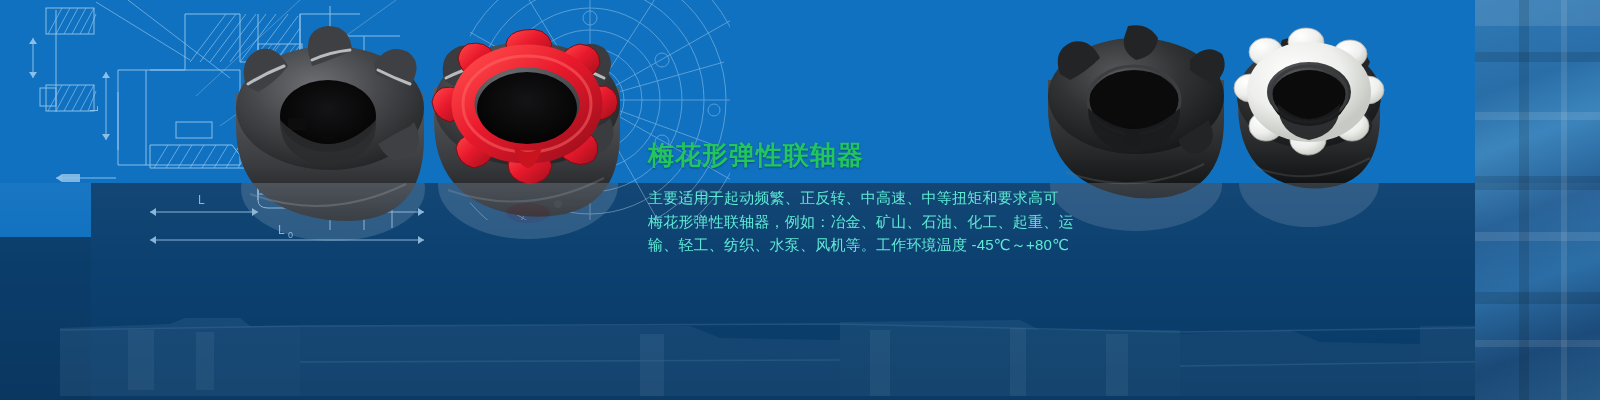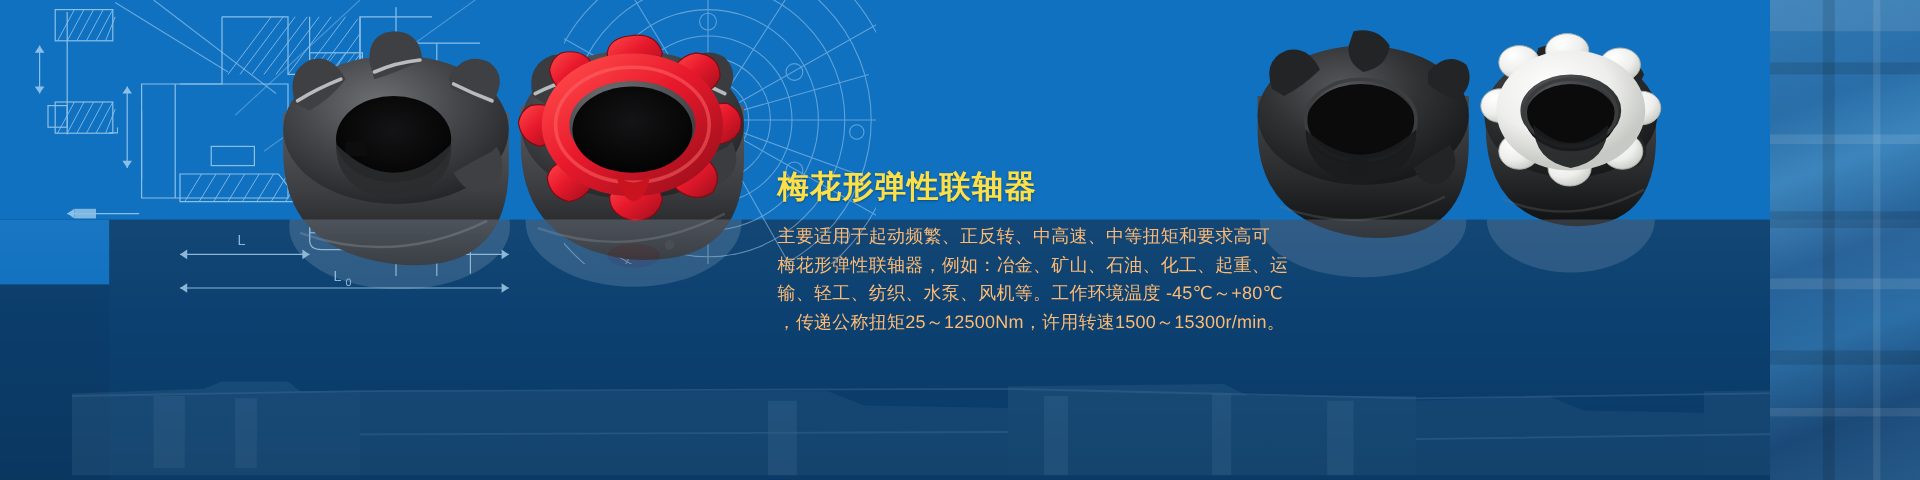--- a/index.html
+++ b/index.html
@@ -66,7 +66,7 @@
   
   .copy{ position:absolute; left:648px; top:138px; width:420px; }
   .headline{
-    color:#fde047;
+    color:#22c55e;
     font-size:26px;
     font-weight:bold;
     letter-spacing:1px;

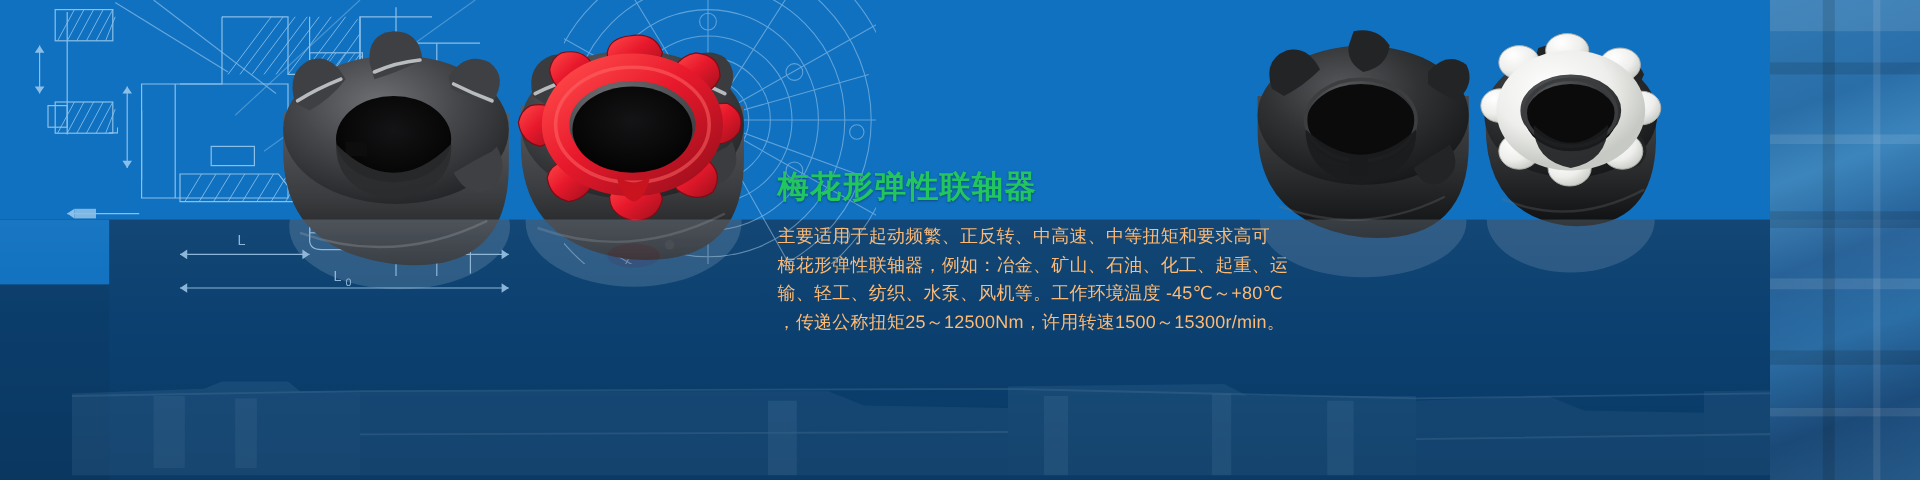--- a/index.html
+++ b/index.html
@@ -76,7 +76,7 @@
   }
   .bodytext{
     margin-top:14px;
-    color:#fdba74;
+    color:#5eead4;
     font-size:15px;
     line-height:23.5px;
     letter-spacing:.2px;

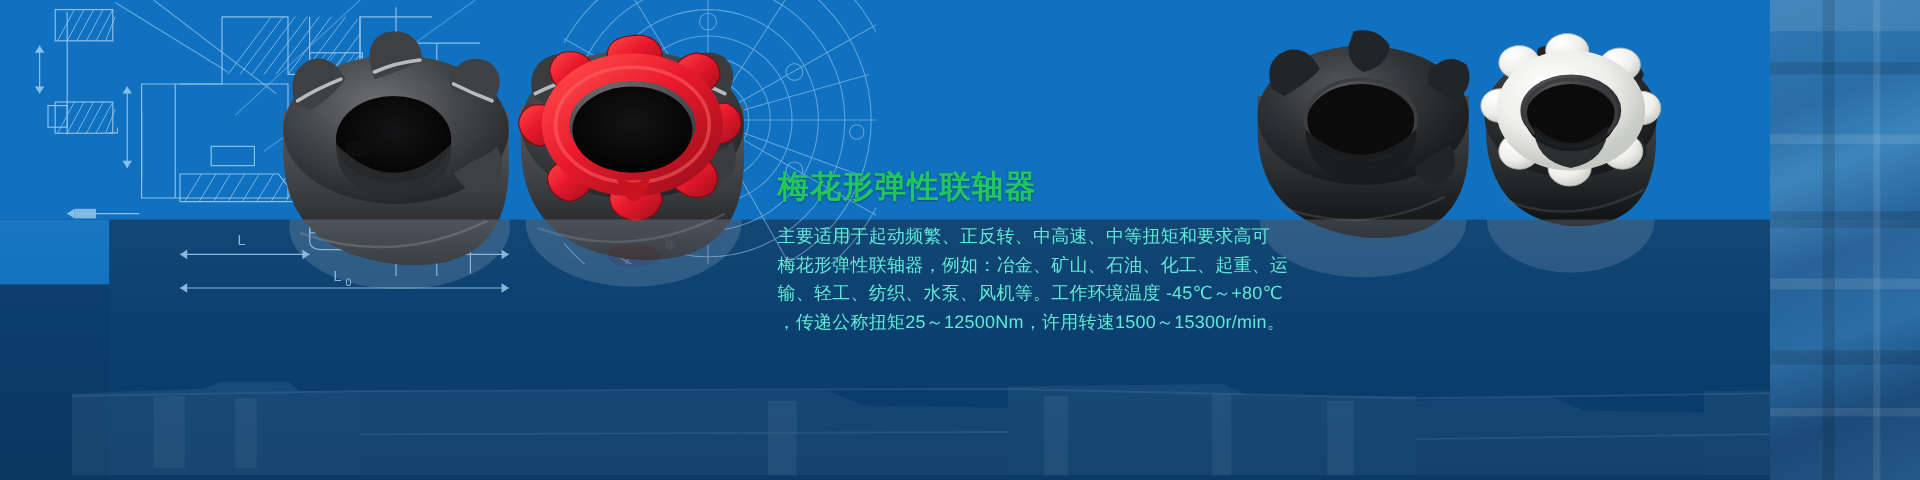--- a/index.html
+++ b/index.html
@@ -405,7 +405,6 @@
       <div>主要适用于起动频繁、正反转、中高速、中等扭矩和要求高可</div>
       <div>梅花形弹性联轴器，例如：冶金、矿山、石油、化工、起重、运</div>
       <div>输、轻工、纺织、水泵、风机等。工作环境温度 -45℃～+80℃</div>
-      <div>，传递公称扭矩25～12500Nm，许用转速1500～15300r/min。</div>
     </div>
   </div>
 

